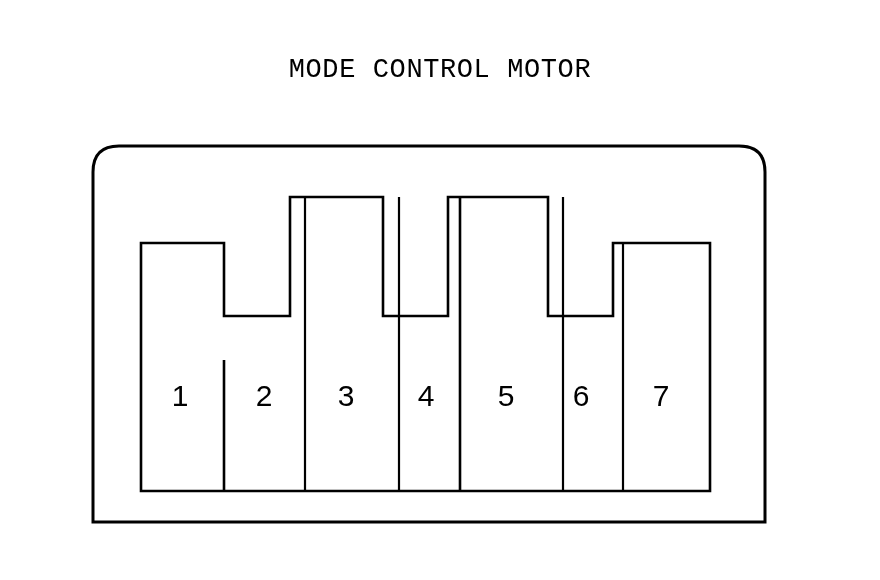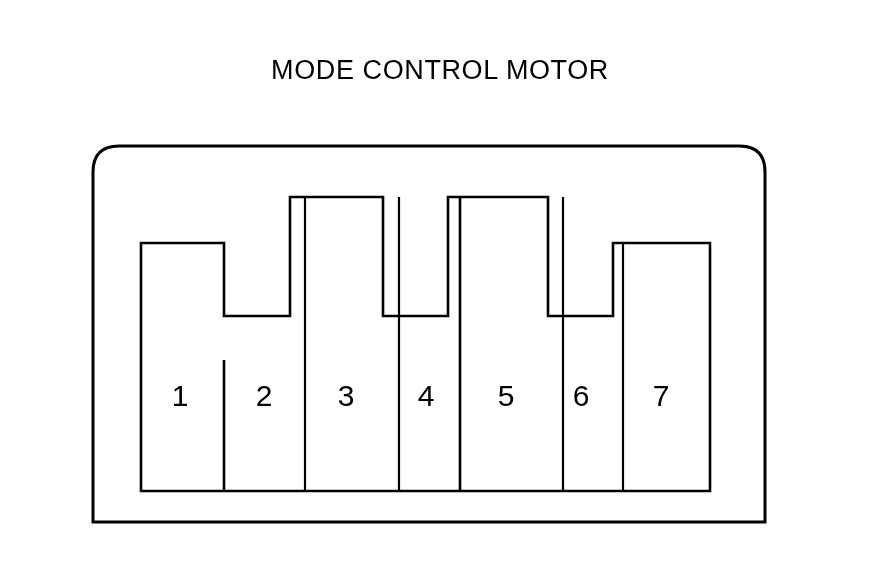--- a/index.html
+++ b/index.html
@@ -27,7 +27,7 @@
     top: 55px;
     width: 880px;
     text-align: center;
-    font-family: Liberation Sans, sans-serif;
+    font-family: Liberation Mono, monospace;
     font-size: 27px;
     font-weight: 400;
     letter-spacing: 0.6px;

